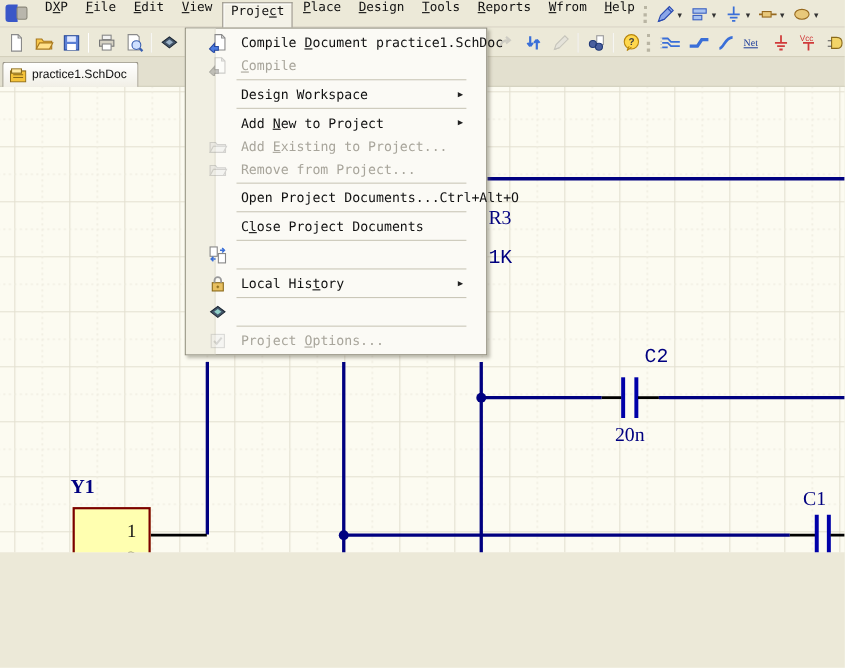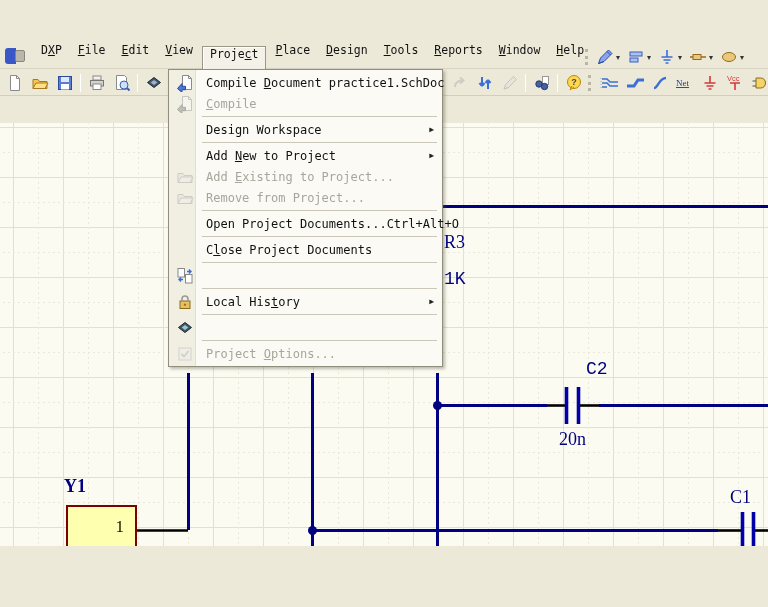--- a/index.html
+++ b/index.html
@@ -10,7 +10,7 @@
   *{margin:0;padding:0;box-sizing:border-box;}
   html,body{width:768px;height:607px;overflow:hidden;}
   body{font-family:"Liberation Sans",sans-serif;background:var(--toolbar-bg);}
-  #screen{position:relative;width:768px;height:502px;overflow:hidden;margin-top:44px;}
+  #screen{position:relative;width:768px;height:502px;overflow:hidden;}
 
   
   #menubar{position:absolute;left:0;top:0;width:768px;height:25px;background:var(--toolbar-bg);

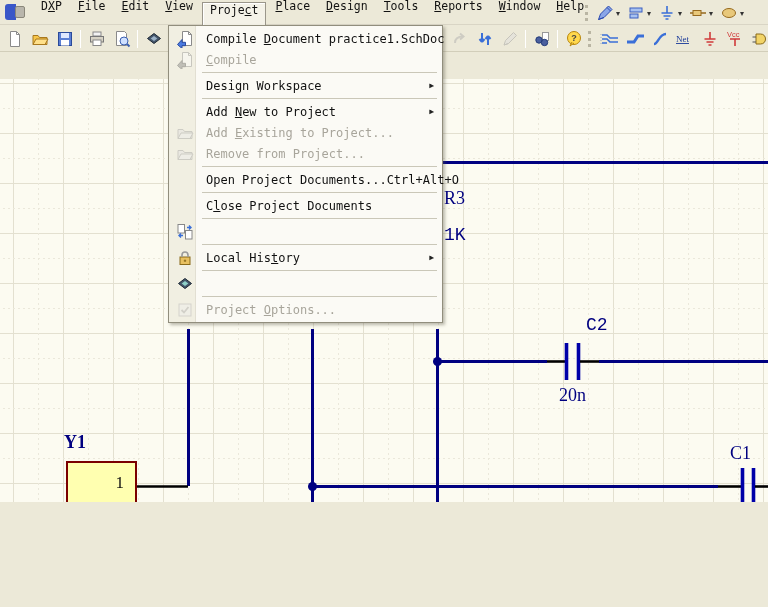--- a/index.html
+++ b/index.html
@@ -91,7 +91,7 @@
         <div class="mbitem"><span></span><span class="u">D</span><span>esign</span></div>
         <div class="mbitem"><span></span><span class="u">T</span><span>ools</span></div>
         <div class="mbitem"><span></span><span class="u">R</span><span>eports</span></div>
-        <div class="mbitem"><span></span><span class="u">W</span><span>indow</span></div>
+        <div class="mbitem"><span></span><span class="u">W</span><span>from</span></div>
         <div class="mbitem"><span></span><span class="u">H</span><span>elp</span></div>
       </div>
     <div id="utilbar">

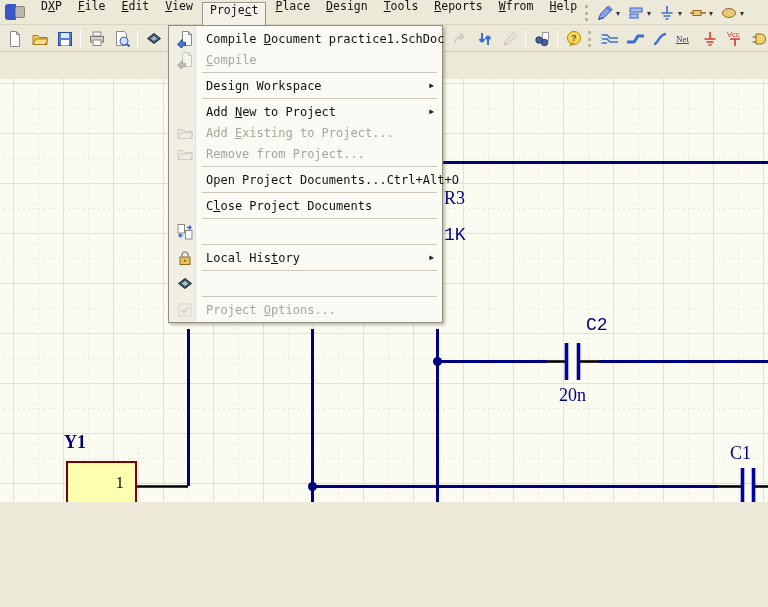--- a/index.html
+++ b/index.html
@@ -58,7 +58,7 @@
 
   
   #projmenu{position:absolute;left:168px;top:25px;width:275px;background:var(--menu-bg);
-    border:1px solid var(--menu-border);box-shadow:2px 2px 3px rgba(90,88,70,.4);z-index:50;padding:2px 3px;}
+    border:1px solid var(--menu-border);box-shadow:2px 2px 3px rgba(90,88,70,.4);z-index:50;padding:2px 16px;}
   #projmenu::before{content:"";position:absolute;left:0;top:0;bottom:0;width:26px;background:var(--menu-strip);
     border-right:1px solid #e2dfd2;}
   .menu-row{position:relative;height:21px;display:flex;align-items:center;font:12px "DejaVu Sans Mono",monospace;

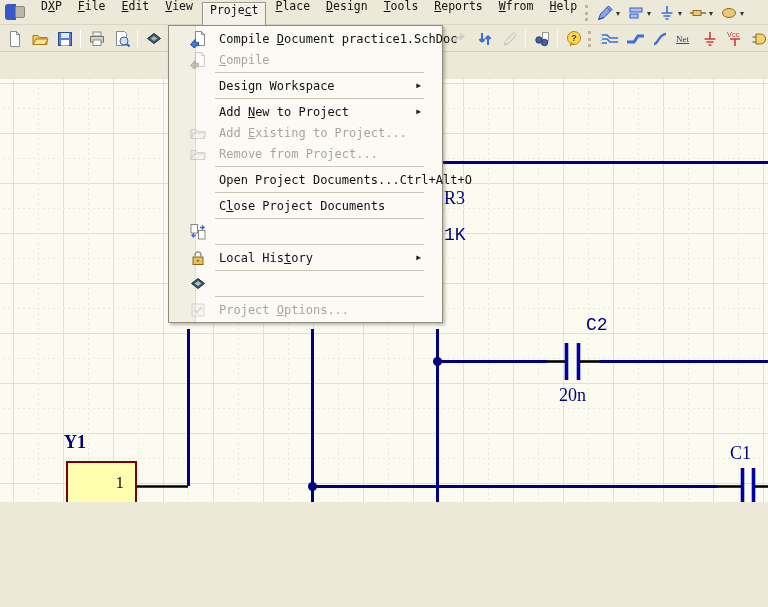--- a/index.html
+++ b/index.html
@@ -310,6 +310,18 @@
       </div>
   </div>
 
+  <div id="tabbar">
+    <div id="doctab">
+      <span class="ico">
+        <svg width="15" height="13" viewBox="0 0 15 13">
+            <rect x="0.5" y="2.5" width="14" height="10" fill="#f5c33a" stroke="#8a6a1a"></rect>
+            <rect x="1.5" y="0.5" width="9" height="4" fill="#ffe9a0" stroke="#8a6a1a"></rect>
+            <path d="M3 6h9M3 8.5h9" stroke="#8a6a1a" stroke-width="1"></path>
+          </svg>
+      </span>
+      <span>practice1.SchDoc</span>
+    </div>
+  </div>
 
   <div id="canvas">
     <svg id="wires" width="768" height="528">

